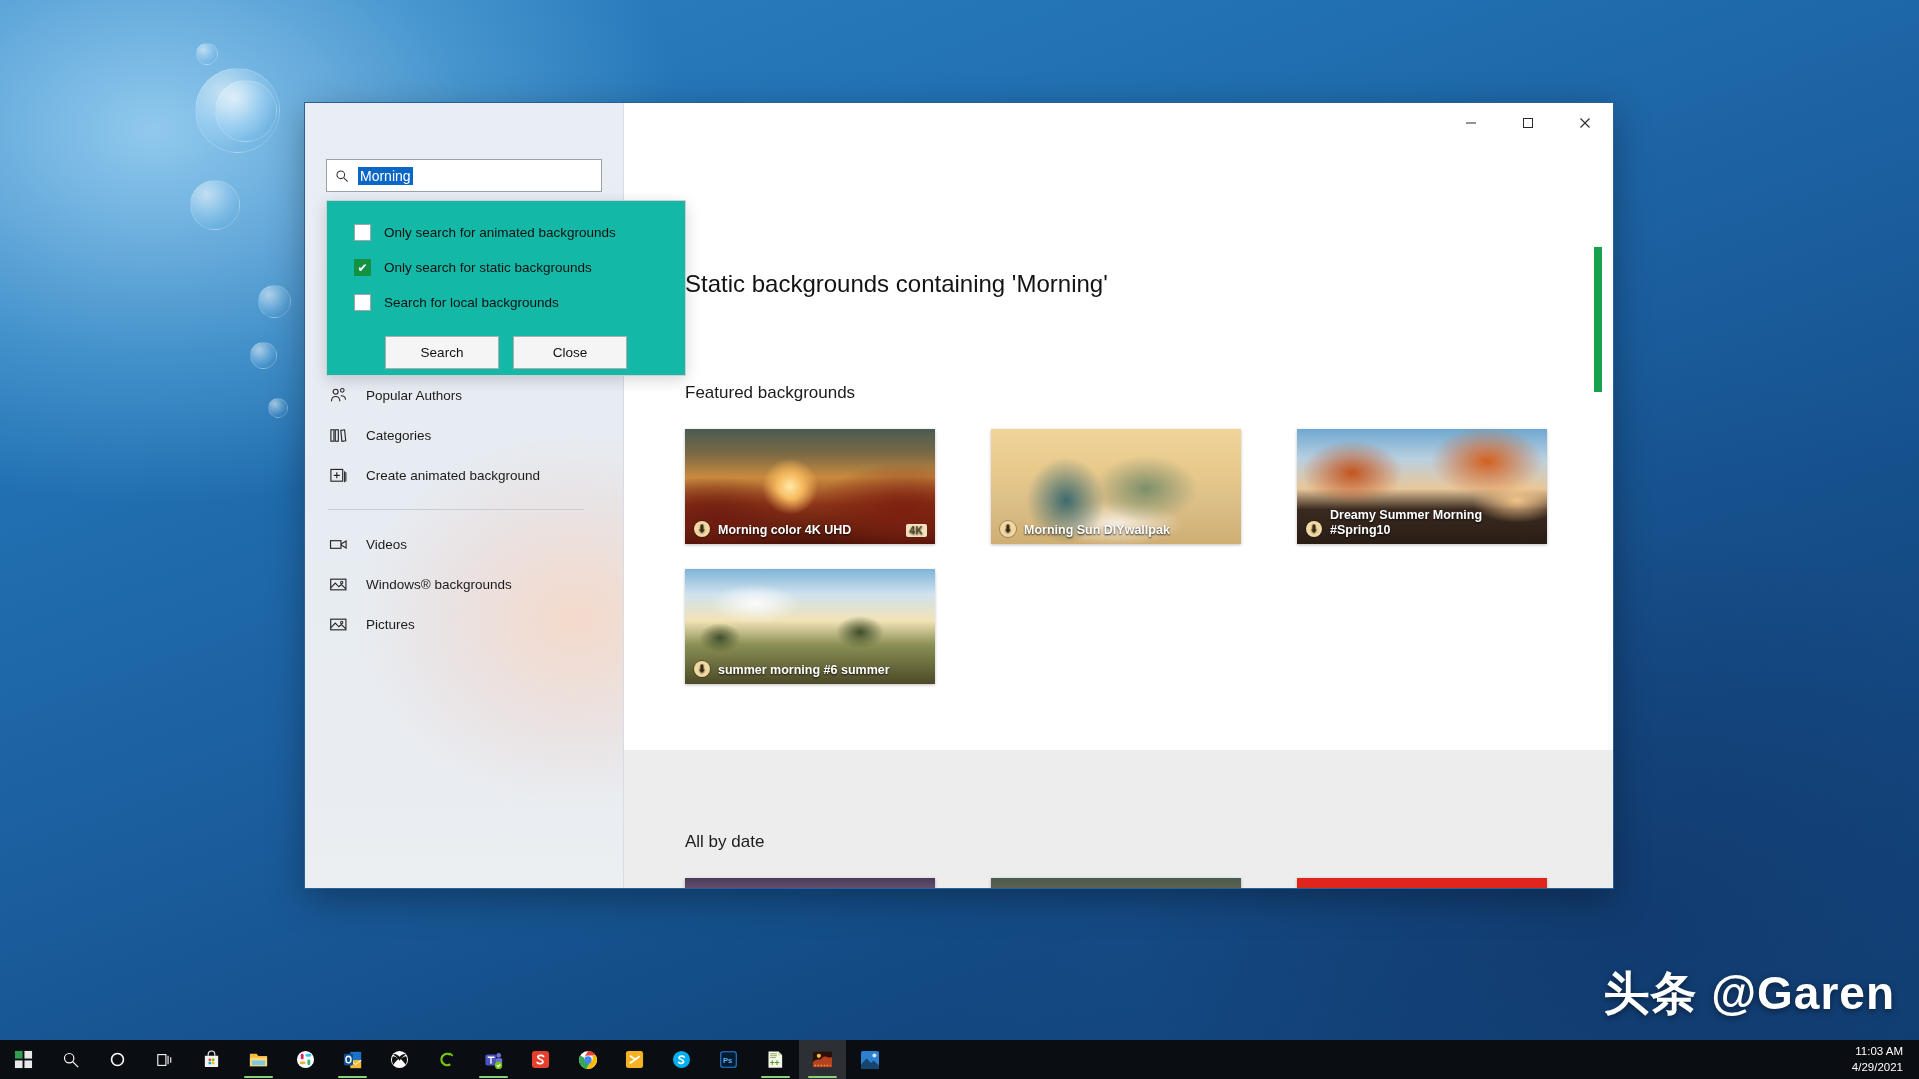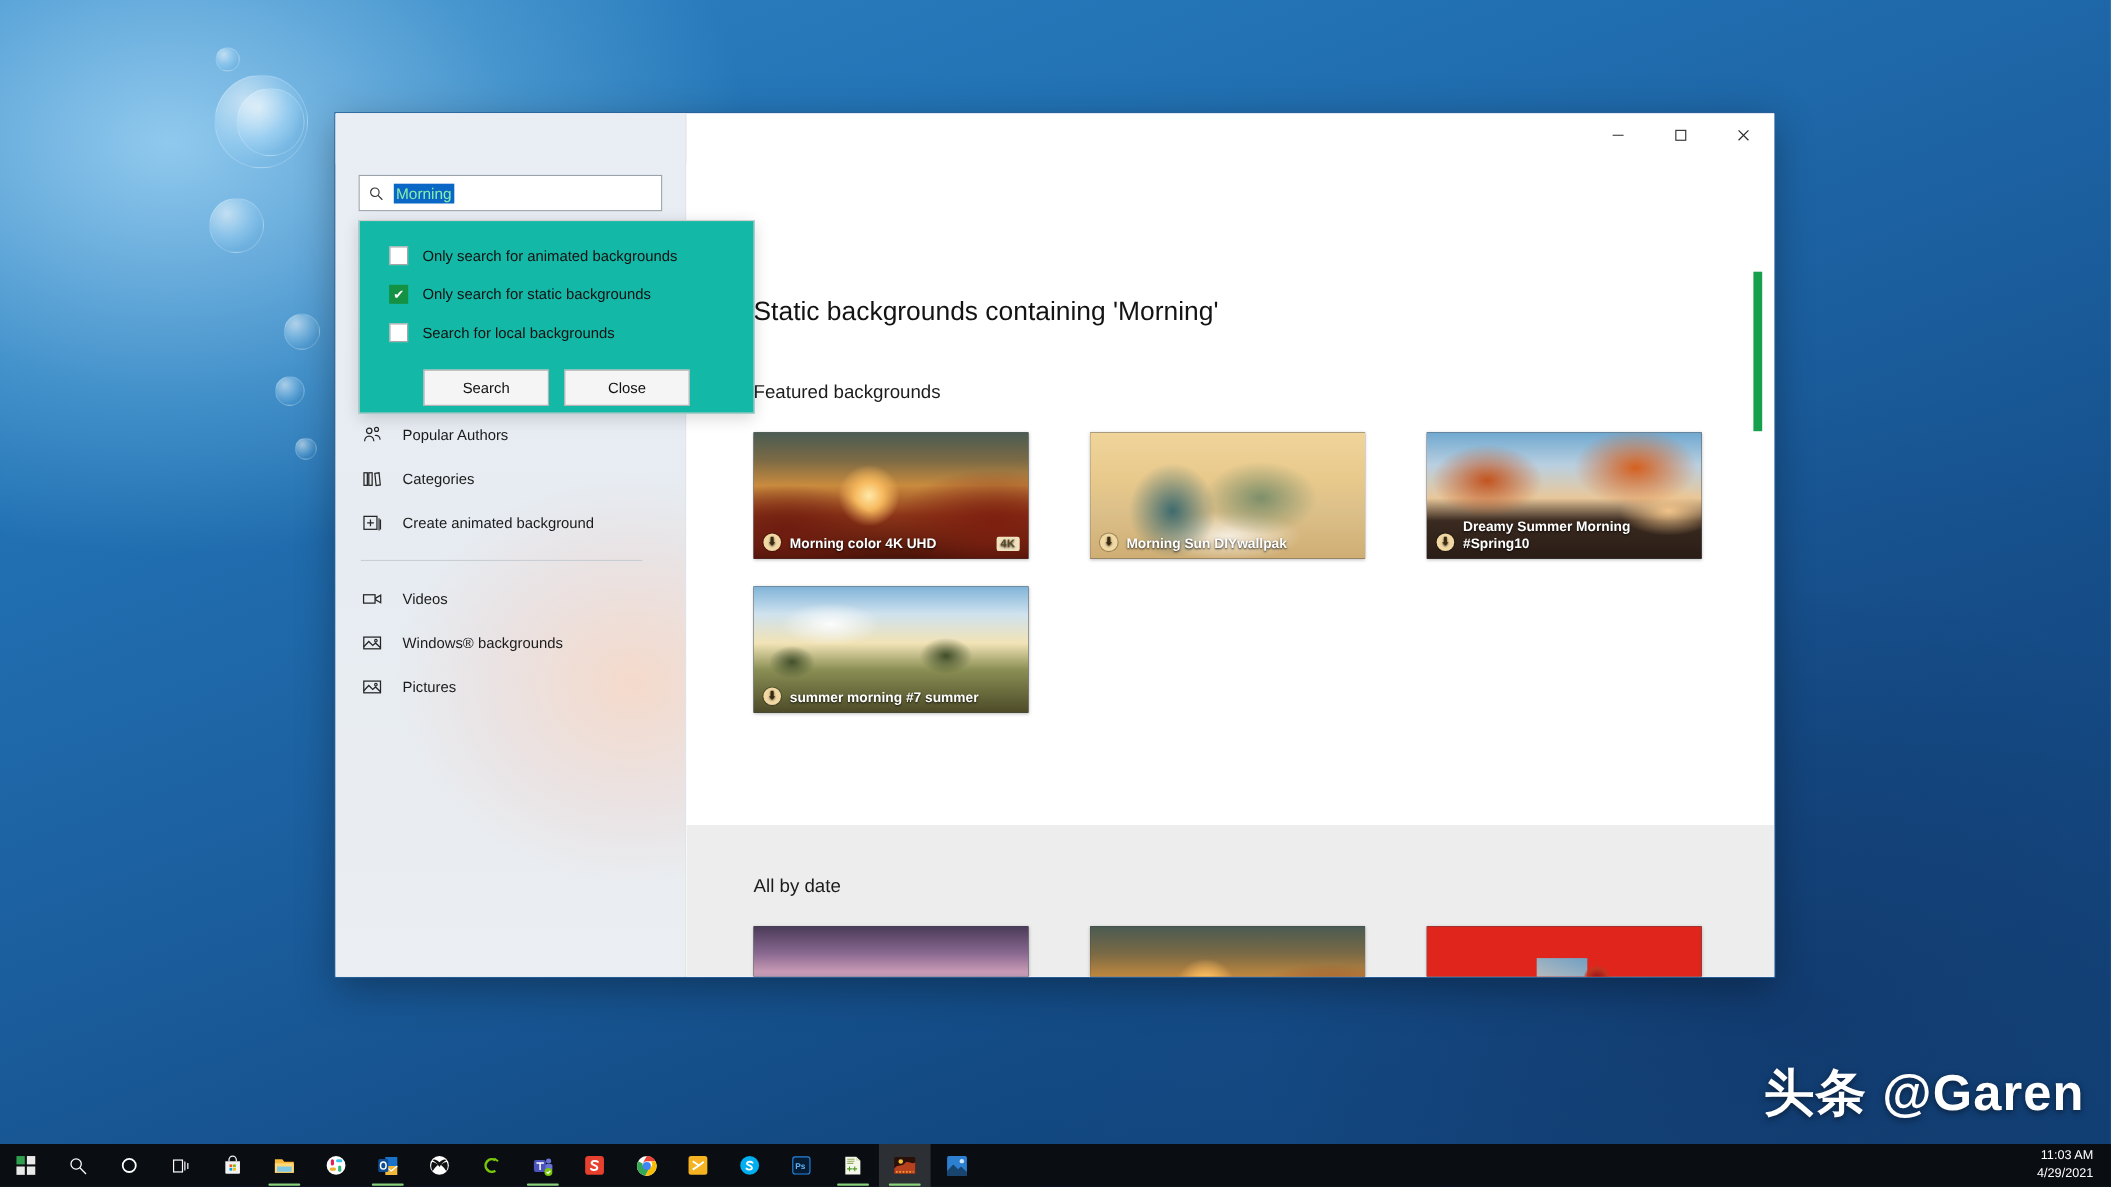--- a/index.html
+++ b/index.html
@@ -58,7 +58,7 @@
     background:#fff; border:1px solid #9aa3ab; display:flex; align-items:center; padding:0 8px; gap:9px;
   }
   .searchbox .sicon { color:#333; font-size:14px; }
-  .searchvalue { font-size:14px; color:#86efac; background:#0a67c6; padding:1px 2px; }
+  .searchvalue { font-size:14px; color:#ffffff; background:#0a67c6; padding:1px 2px; }
 
   .flyout {
     position:absolute; left:326px; top:200px; width:360px; height:176px;

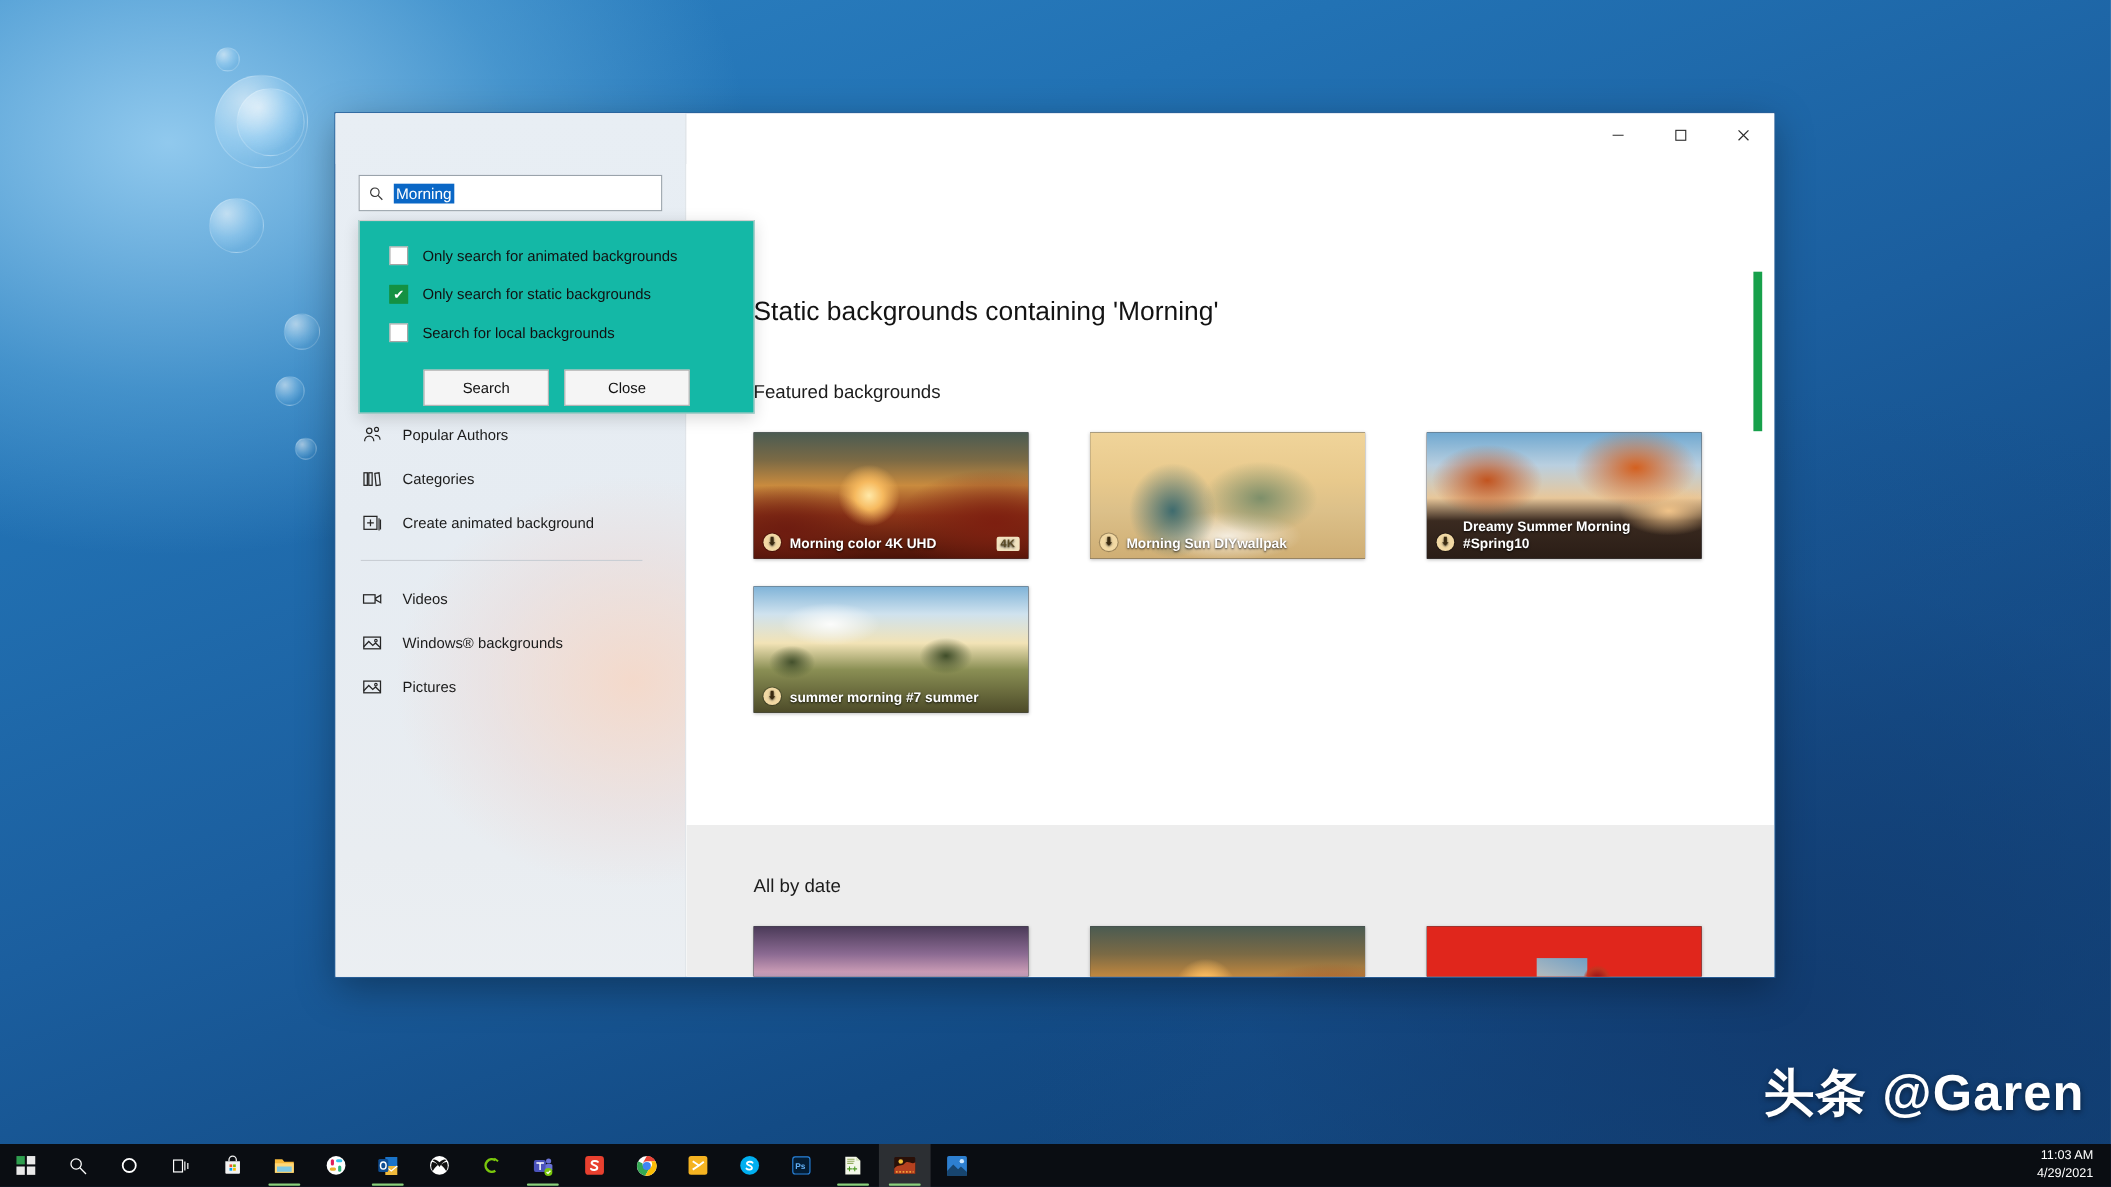--- a/index.html
+++ b/index.html
@@ -76,7 +76,7 @@
   .content { position:absolute; left:319px; top:46px; right:0; bottom:0; background:#ffffff; overflow:hidden; }
   .page-title { position:absolute; left:61px; top:121px; font-size:24px; color:#131313; font-weight:400; white-space:nowrap; }
   .section { position:absolute; left:0; right:0; }
-  .section-title { font-size:17px; color:#1c1c1c; margin-left:61px; }
+  .section-title { font-size:17px; color:#1c1c1c; margin-left:61px;margin-top:36px; }
   .grid { margin-left:61px; margin-top:26px; display:flex; flex-wrap:wrap; gap:0 56px; row-gap:25px; width:1010px; }
 
   .card { position:relative; width:250px; height:115px; background:#20242a; overflow:hidden;

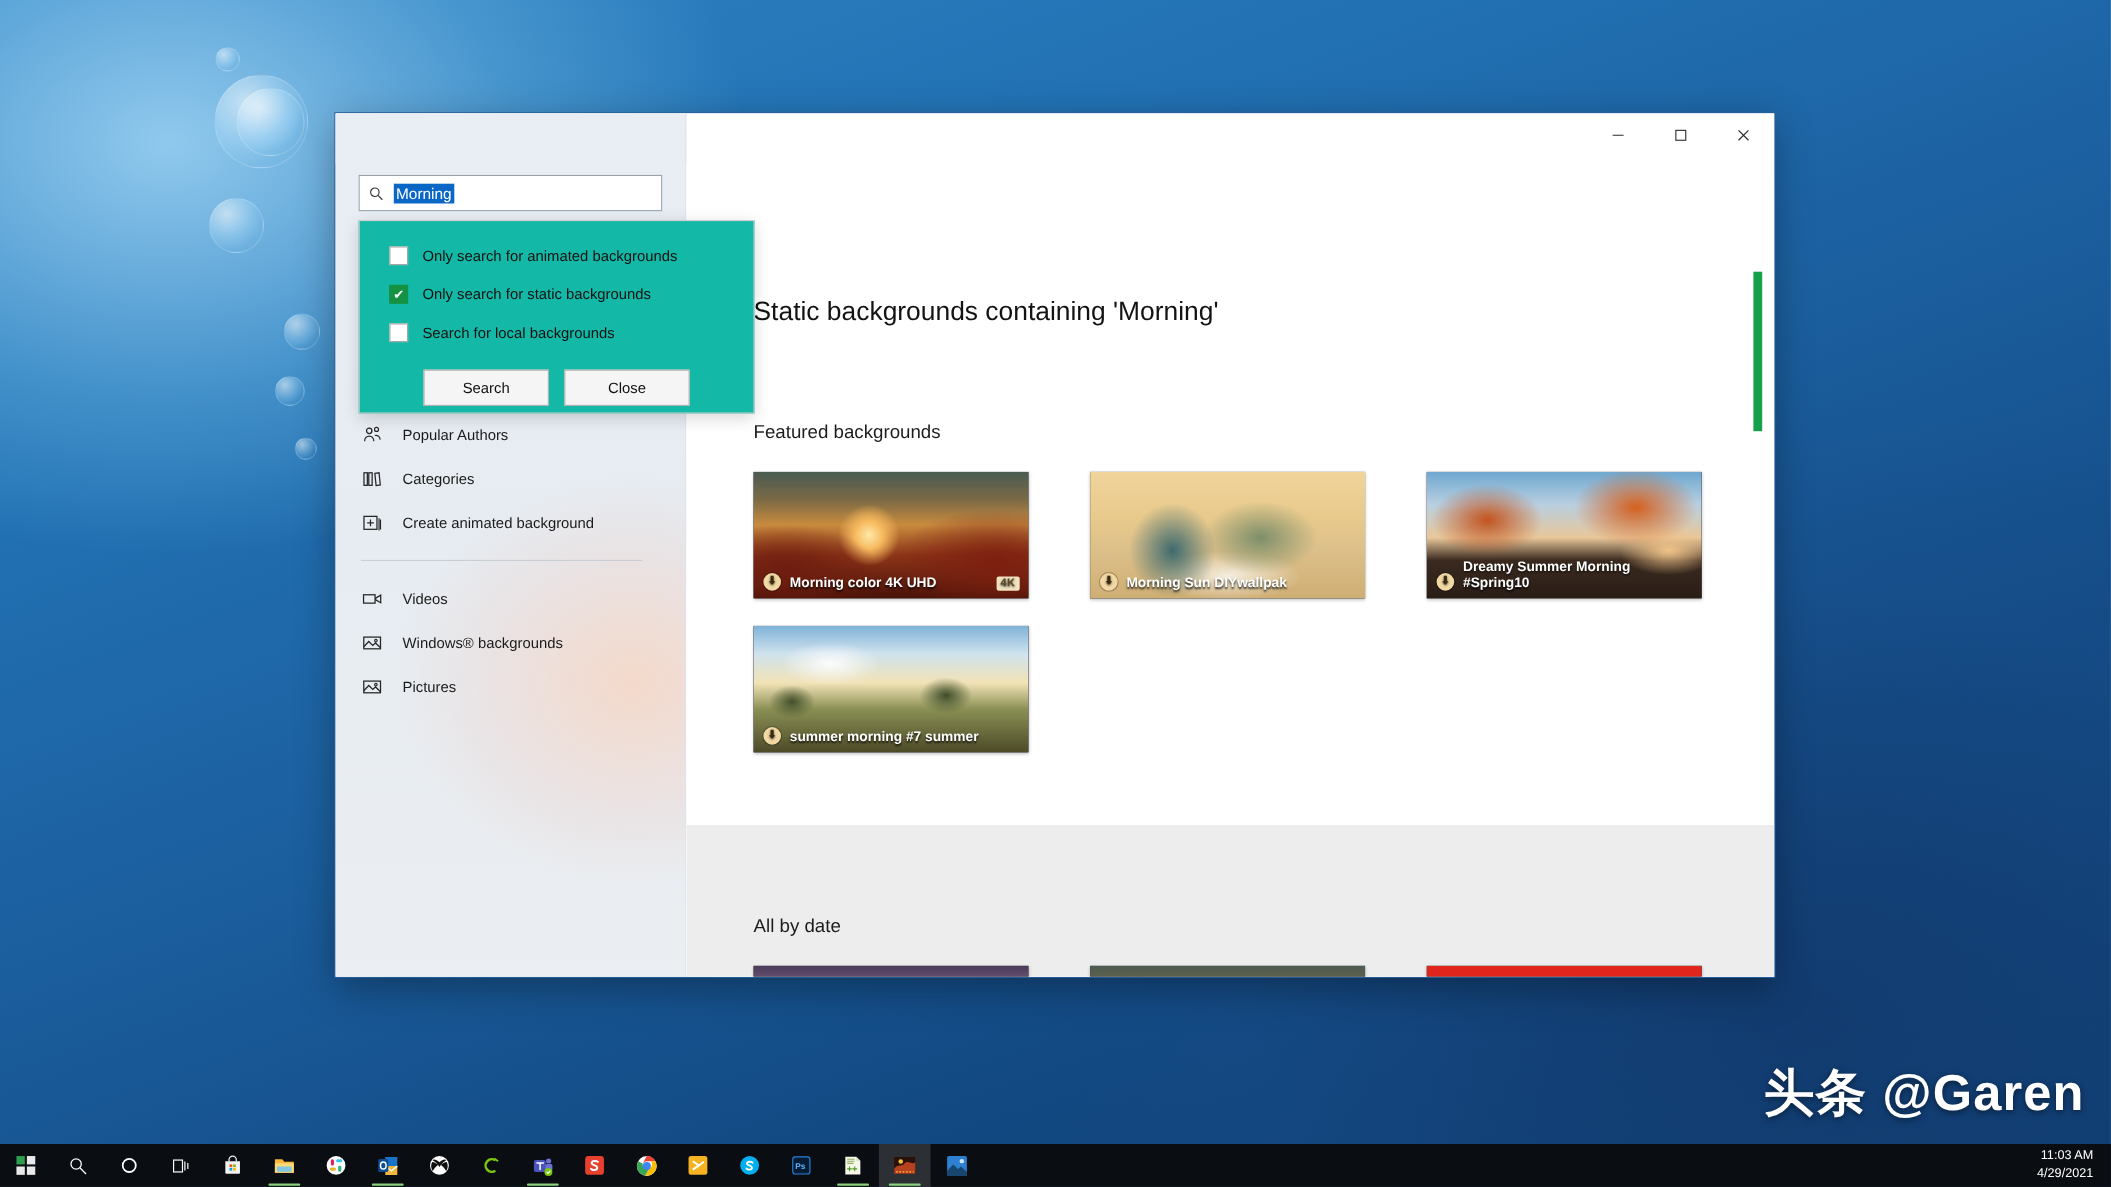--- a/index.html
+++ b/index.html
@@ -314,7 +314,7 @@
           <div class="thumb art-savanna"></div>
           <div class="caption">
             <span class="dl">⬇</span>
-            <span class="cap-text">summer morning #7 summer</span>
+            <span class="cap-text">summer morning #6 summer</span>
           </div>
         </div>
       </div>

